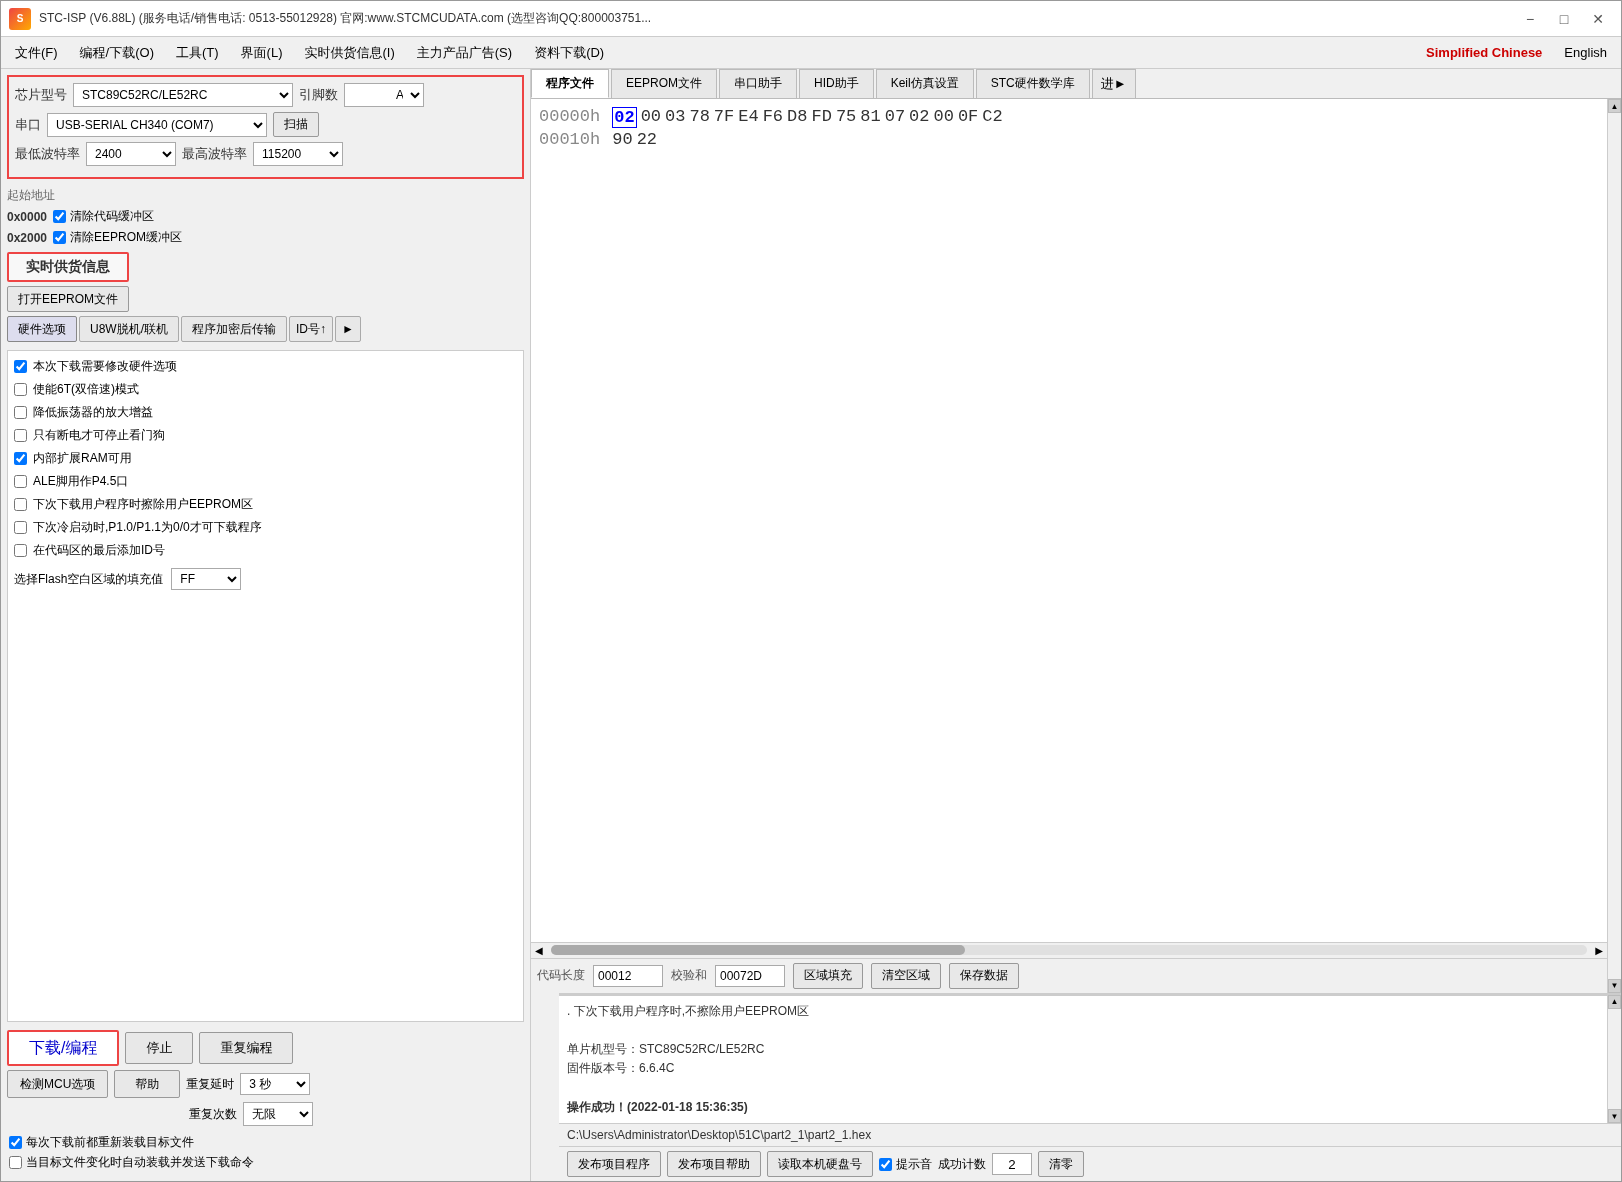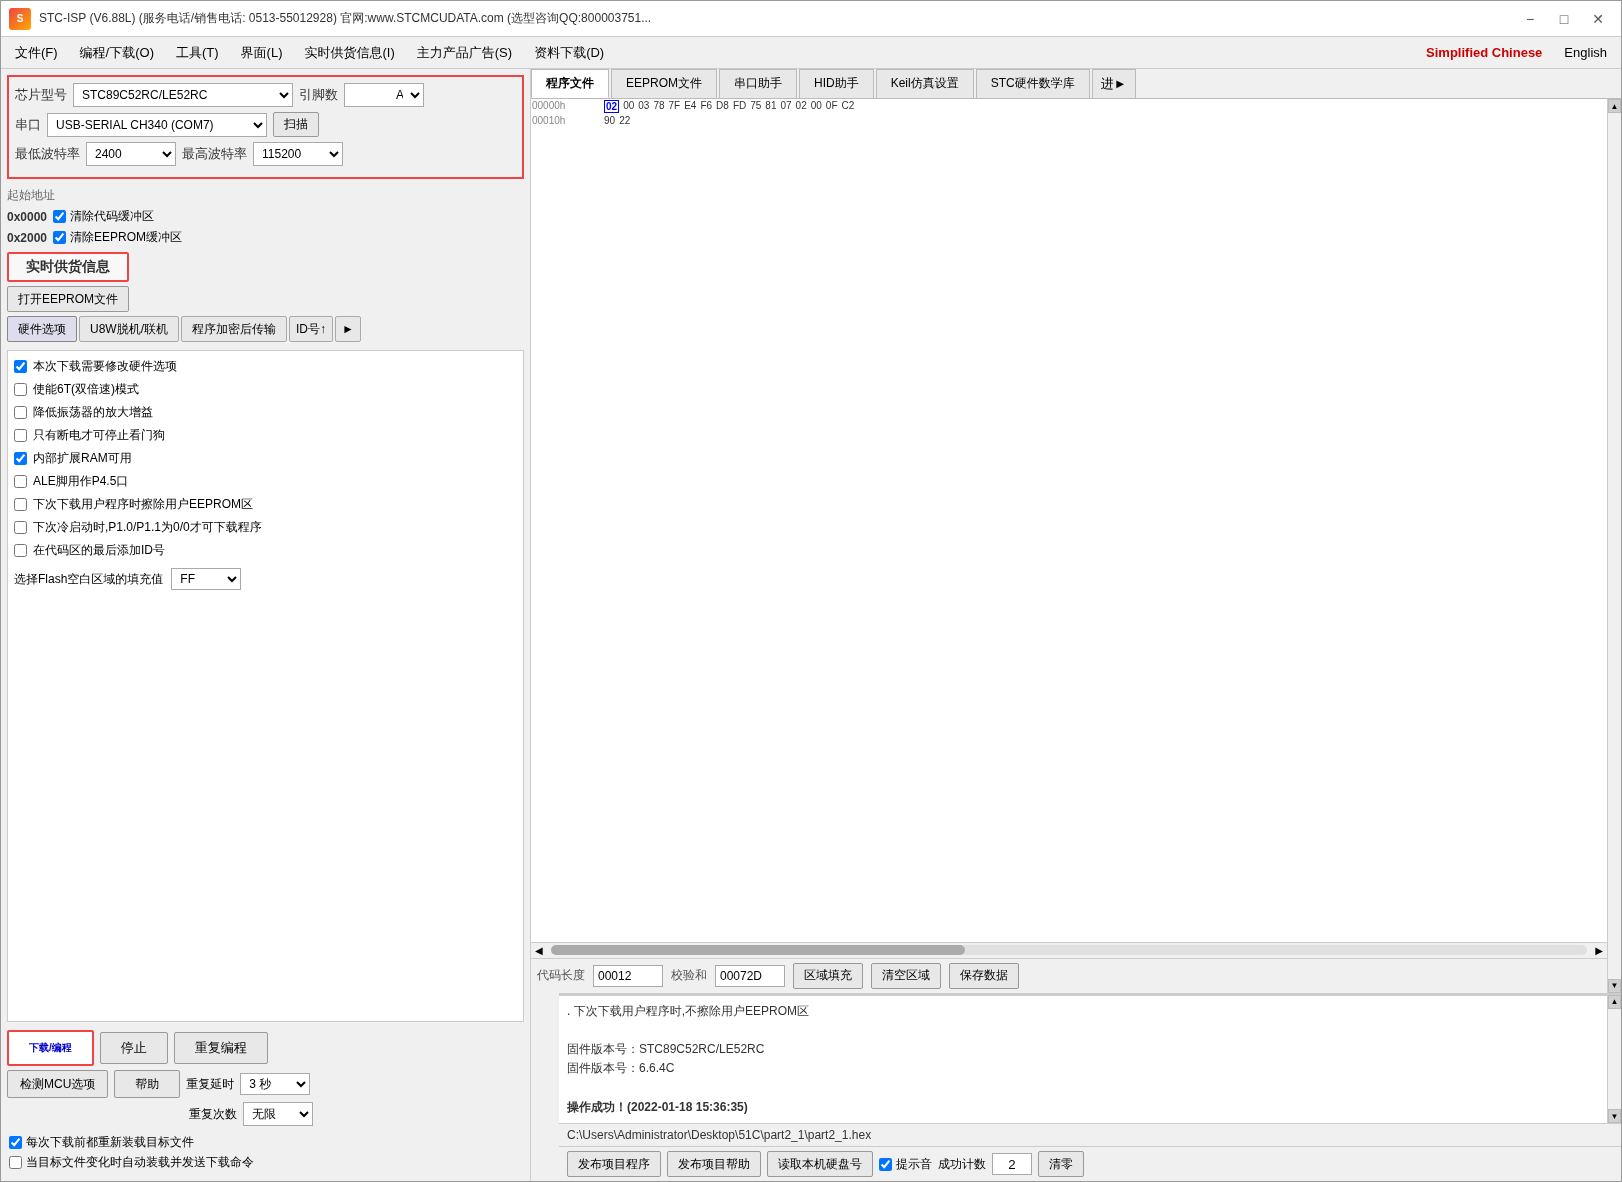--- a/index.html
+++ b/index.html
@@ -201,9 +201,9 @@
     .hex-viewer {
       flex: 1;
       background: white;
-      padding: 1px;
-      font-family: Liberation Sans, sans-serif;
-      font-size: 10px;
+      padding: 8px;
+      font-family: Liberation Mono, monospace;
+      font-size: 17px;
       overflow-y: auto;
       min-height: 80px;
     }

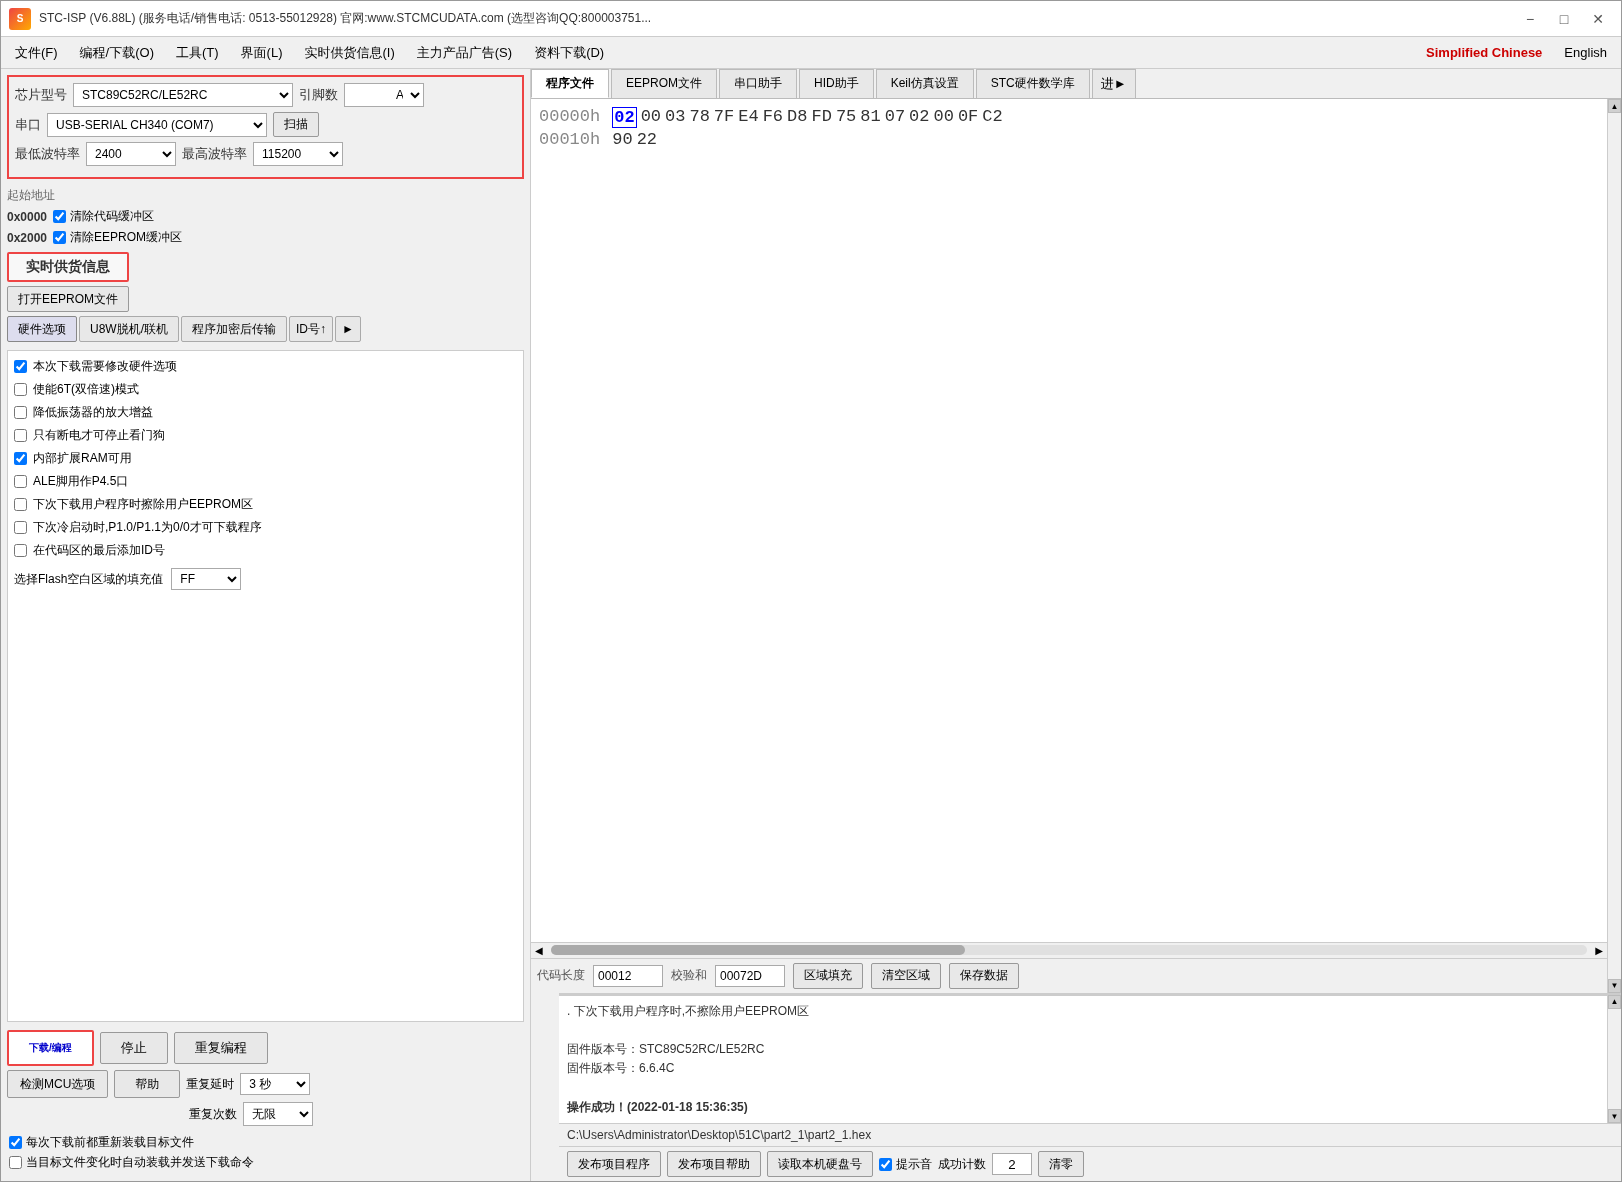--- a/index.html
+++ b/index.html
@@ -586,7 +586,7 @@
 
       <div class="bottom-btns">
         <div class="btn-row">
-          <button class="download-btn" style="border:2px solid #e44; font-weight:bold; color:#00c; height:36px; font-size:10px;">下载/编程</button>
+          <button class="download-btn" style="border:2px solid #e44; font-weight:normal; color:#00c; height:36px; font-size:16px;">下载/编程</button>
           <button class="stop-btn">停止</button>
           <button class="repeat-btn">重复编程</button>
         </div>

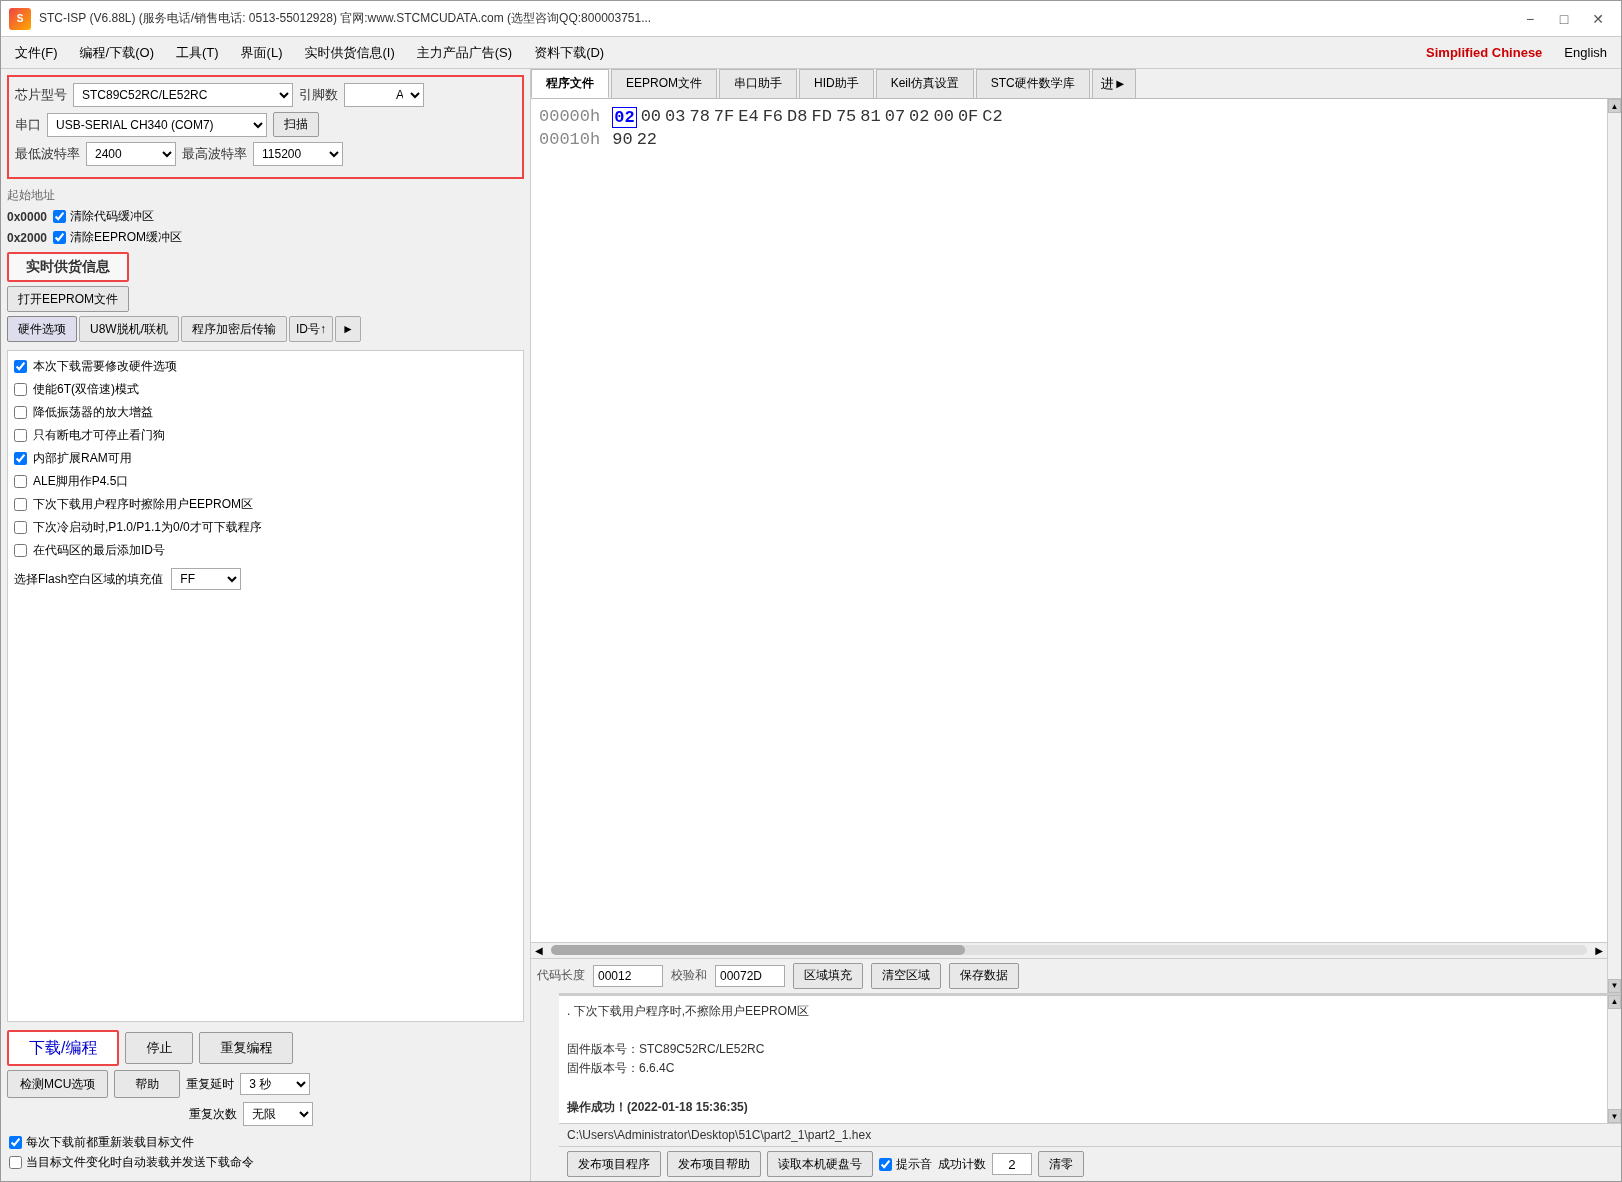--- a/index.html
+++ b/index.html
@@ -699,7 +699,7 @@
           <div class="log-area" style="flex:1;">
             <div class="log-line">. 下次下载用户程序时,不擦除用户EEPROM区</div>
             <div class="log-line">&nbsp;</div>
-            <div class="log-line">固件版本号：STC89C52RC/LE52RC</div>
+            <div class="log-line">单片机型号：STC89C52RC/LE52RC</div>
             <div class="log-line">固件版本号：6.6.4C</div>
             <div class="log-line">&nbsp;</div>
             <div class="log-line bold">操作成功！(2022-01-18 15:36:35)</div>

